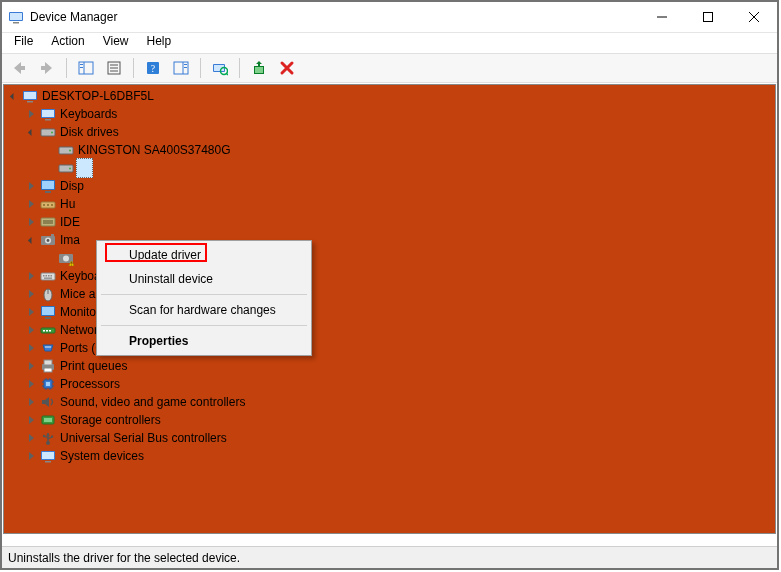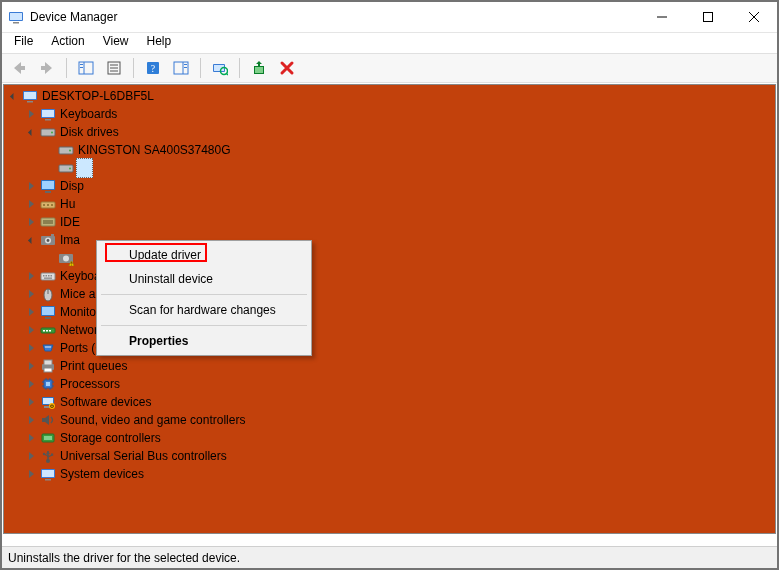--- a/index.html
+++ b/index.html
@@ -506,19 +506,6 @@
         <span class="label">Processors</span>
       </div>
 
-      <div class="node indent1">
-        <span class="arrow exp"></span>
-        <span class="dev-icon">
-          <svg viewBox="0 0 16 16">
-              <rect x="2" y="3" width="12" height="8" rx="1" fill="#2a72c4"></rect>
-              <rect x="3" y="4" width="10" height="6" fill="#cfe6ff"></rect>
-              <rect x="4" y="12" width="8" height="2" fill="#888"></rect>
-              <circle cx="12" cy="12" r="3" fill="#ffb000"></circle>
-              <text x="12" y="14" font-size="5" text-anchor="middle" fill="#000">⚙</text>
-            </svg>
-        </span>
-        <span class="label">Software devices</span>
-      </div>
 
       <div class="node indent1">
         <span class="arrow exp"></span>

